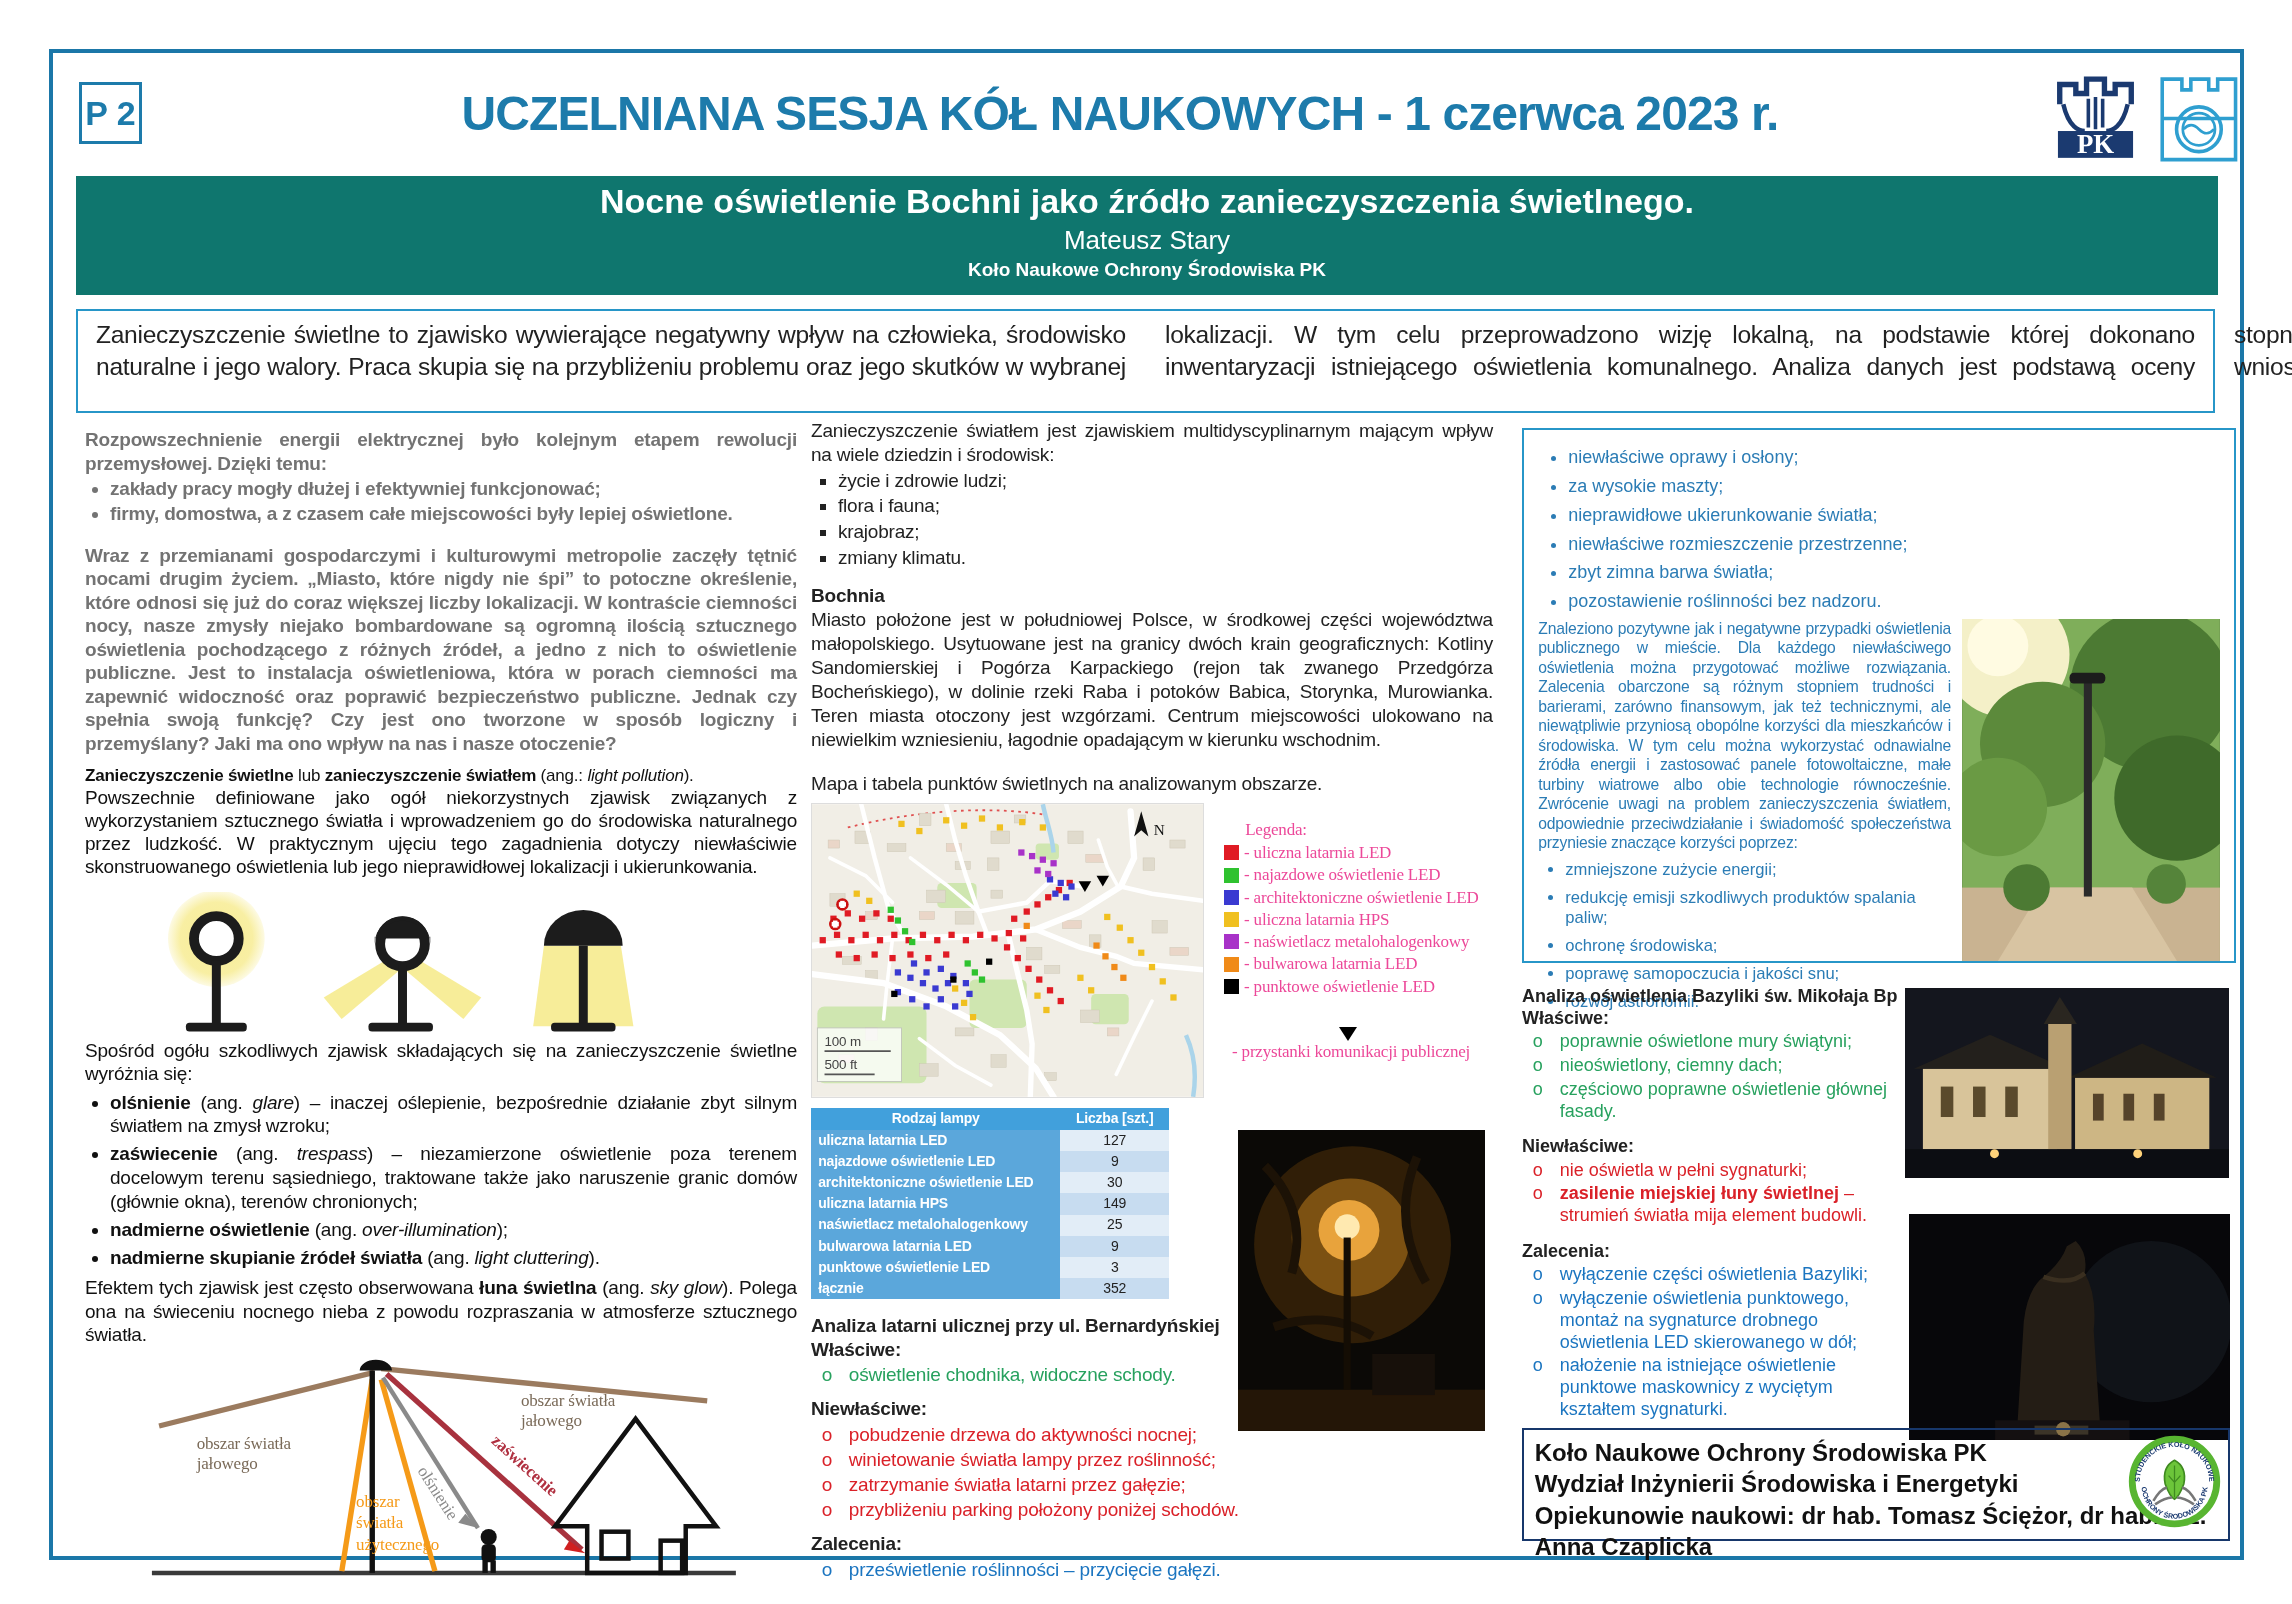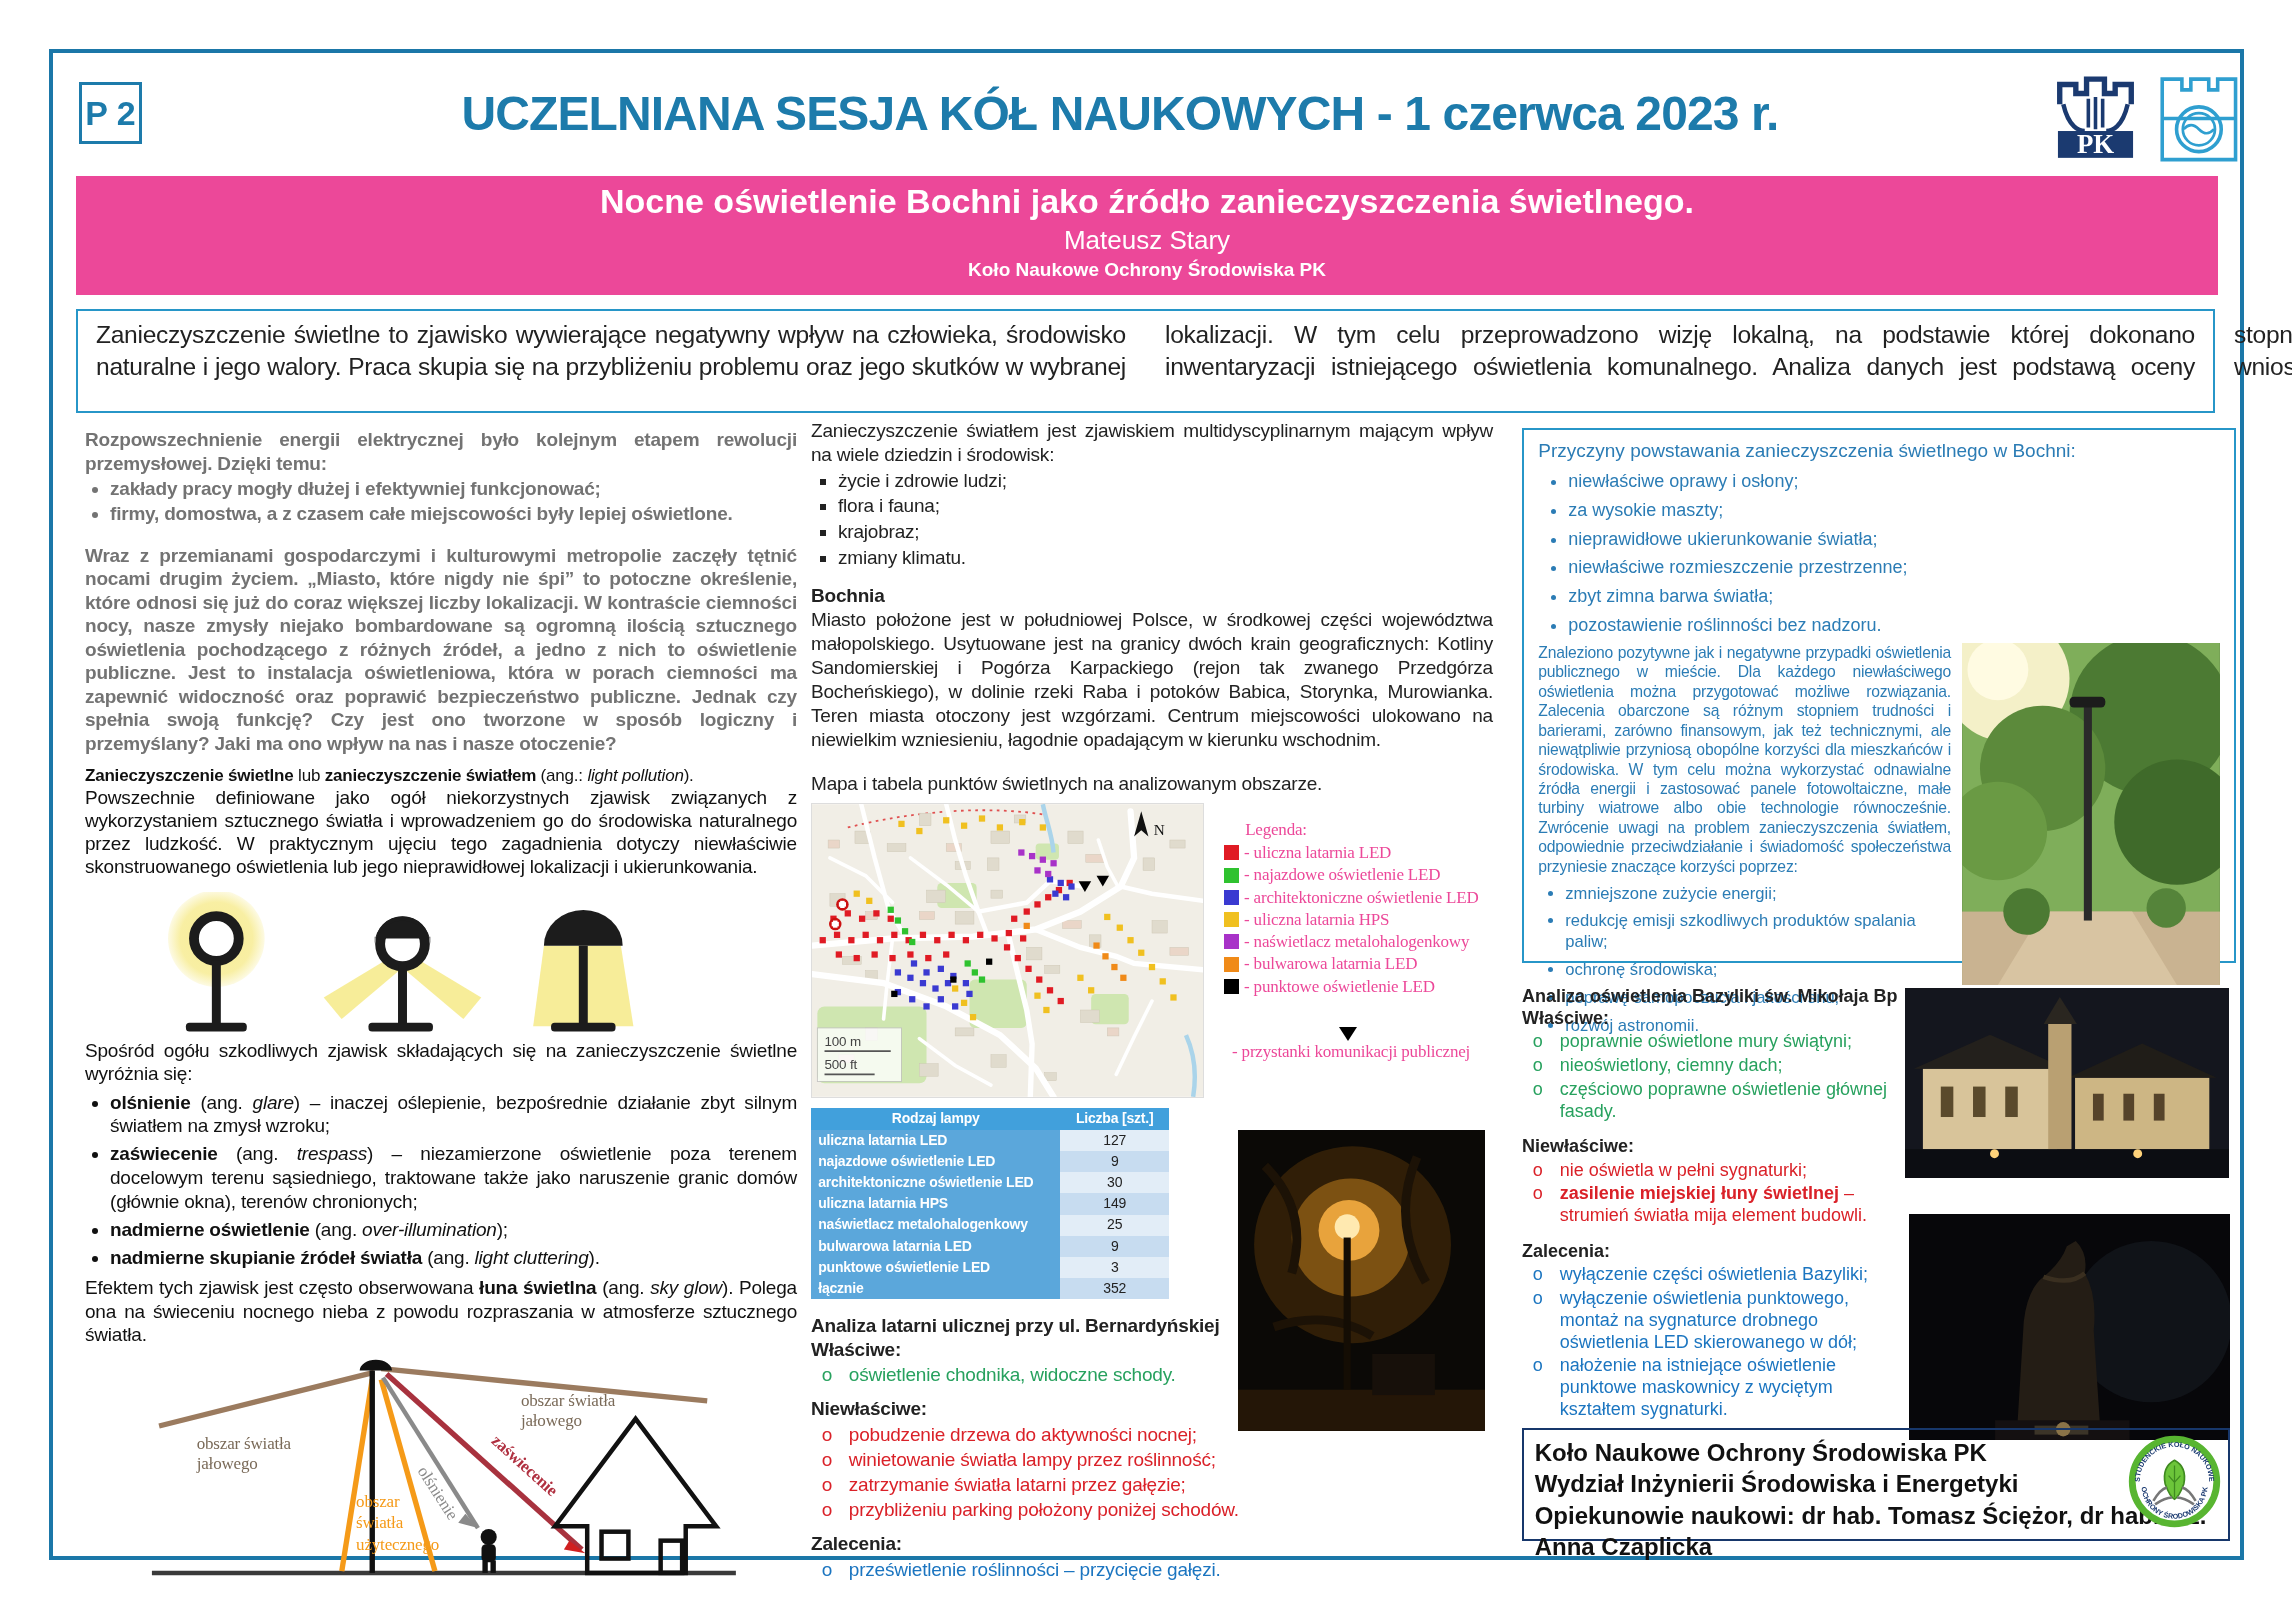--- a/index.html
+++ b/index.html
@@ -15,7 +15,7 @@
     color:#1d7bab;font-size:48px;font-weight:bold;letter-spacing:-0.9px;}
   .logos{position:absolute;left:2049px;top:72px;display:flex;gap:10.7px;align-items:flex-end;}
   
-  .banner{position:absolute;left:76px;top:176px;width:2142px;height:119px;background:#ec4899;color:#fff;text-align:center;}
+  .banner{position:absolute;left:76px;top:176px;width:2142px;height:119px;background:#0f766e;color:#fff;text-align:center;}
   .banner-title{font-size:34px;font-weight:bold;margin-top:6.3px;}
   .banner-author{font-size:26px;margin-top:3.6px;}
   .banner-affil{font-size:19px;font-weight:bold;margin-top:2.7px;}

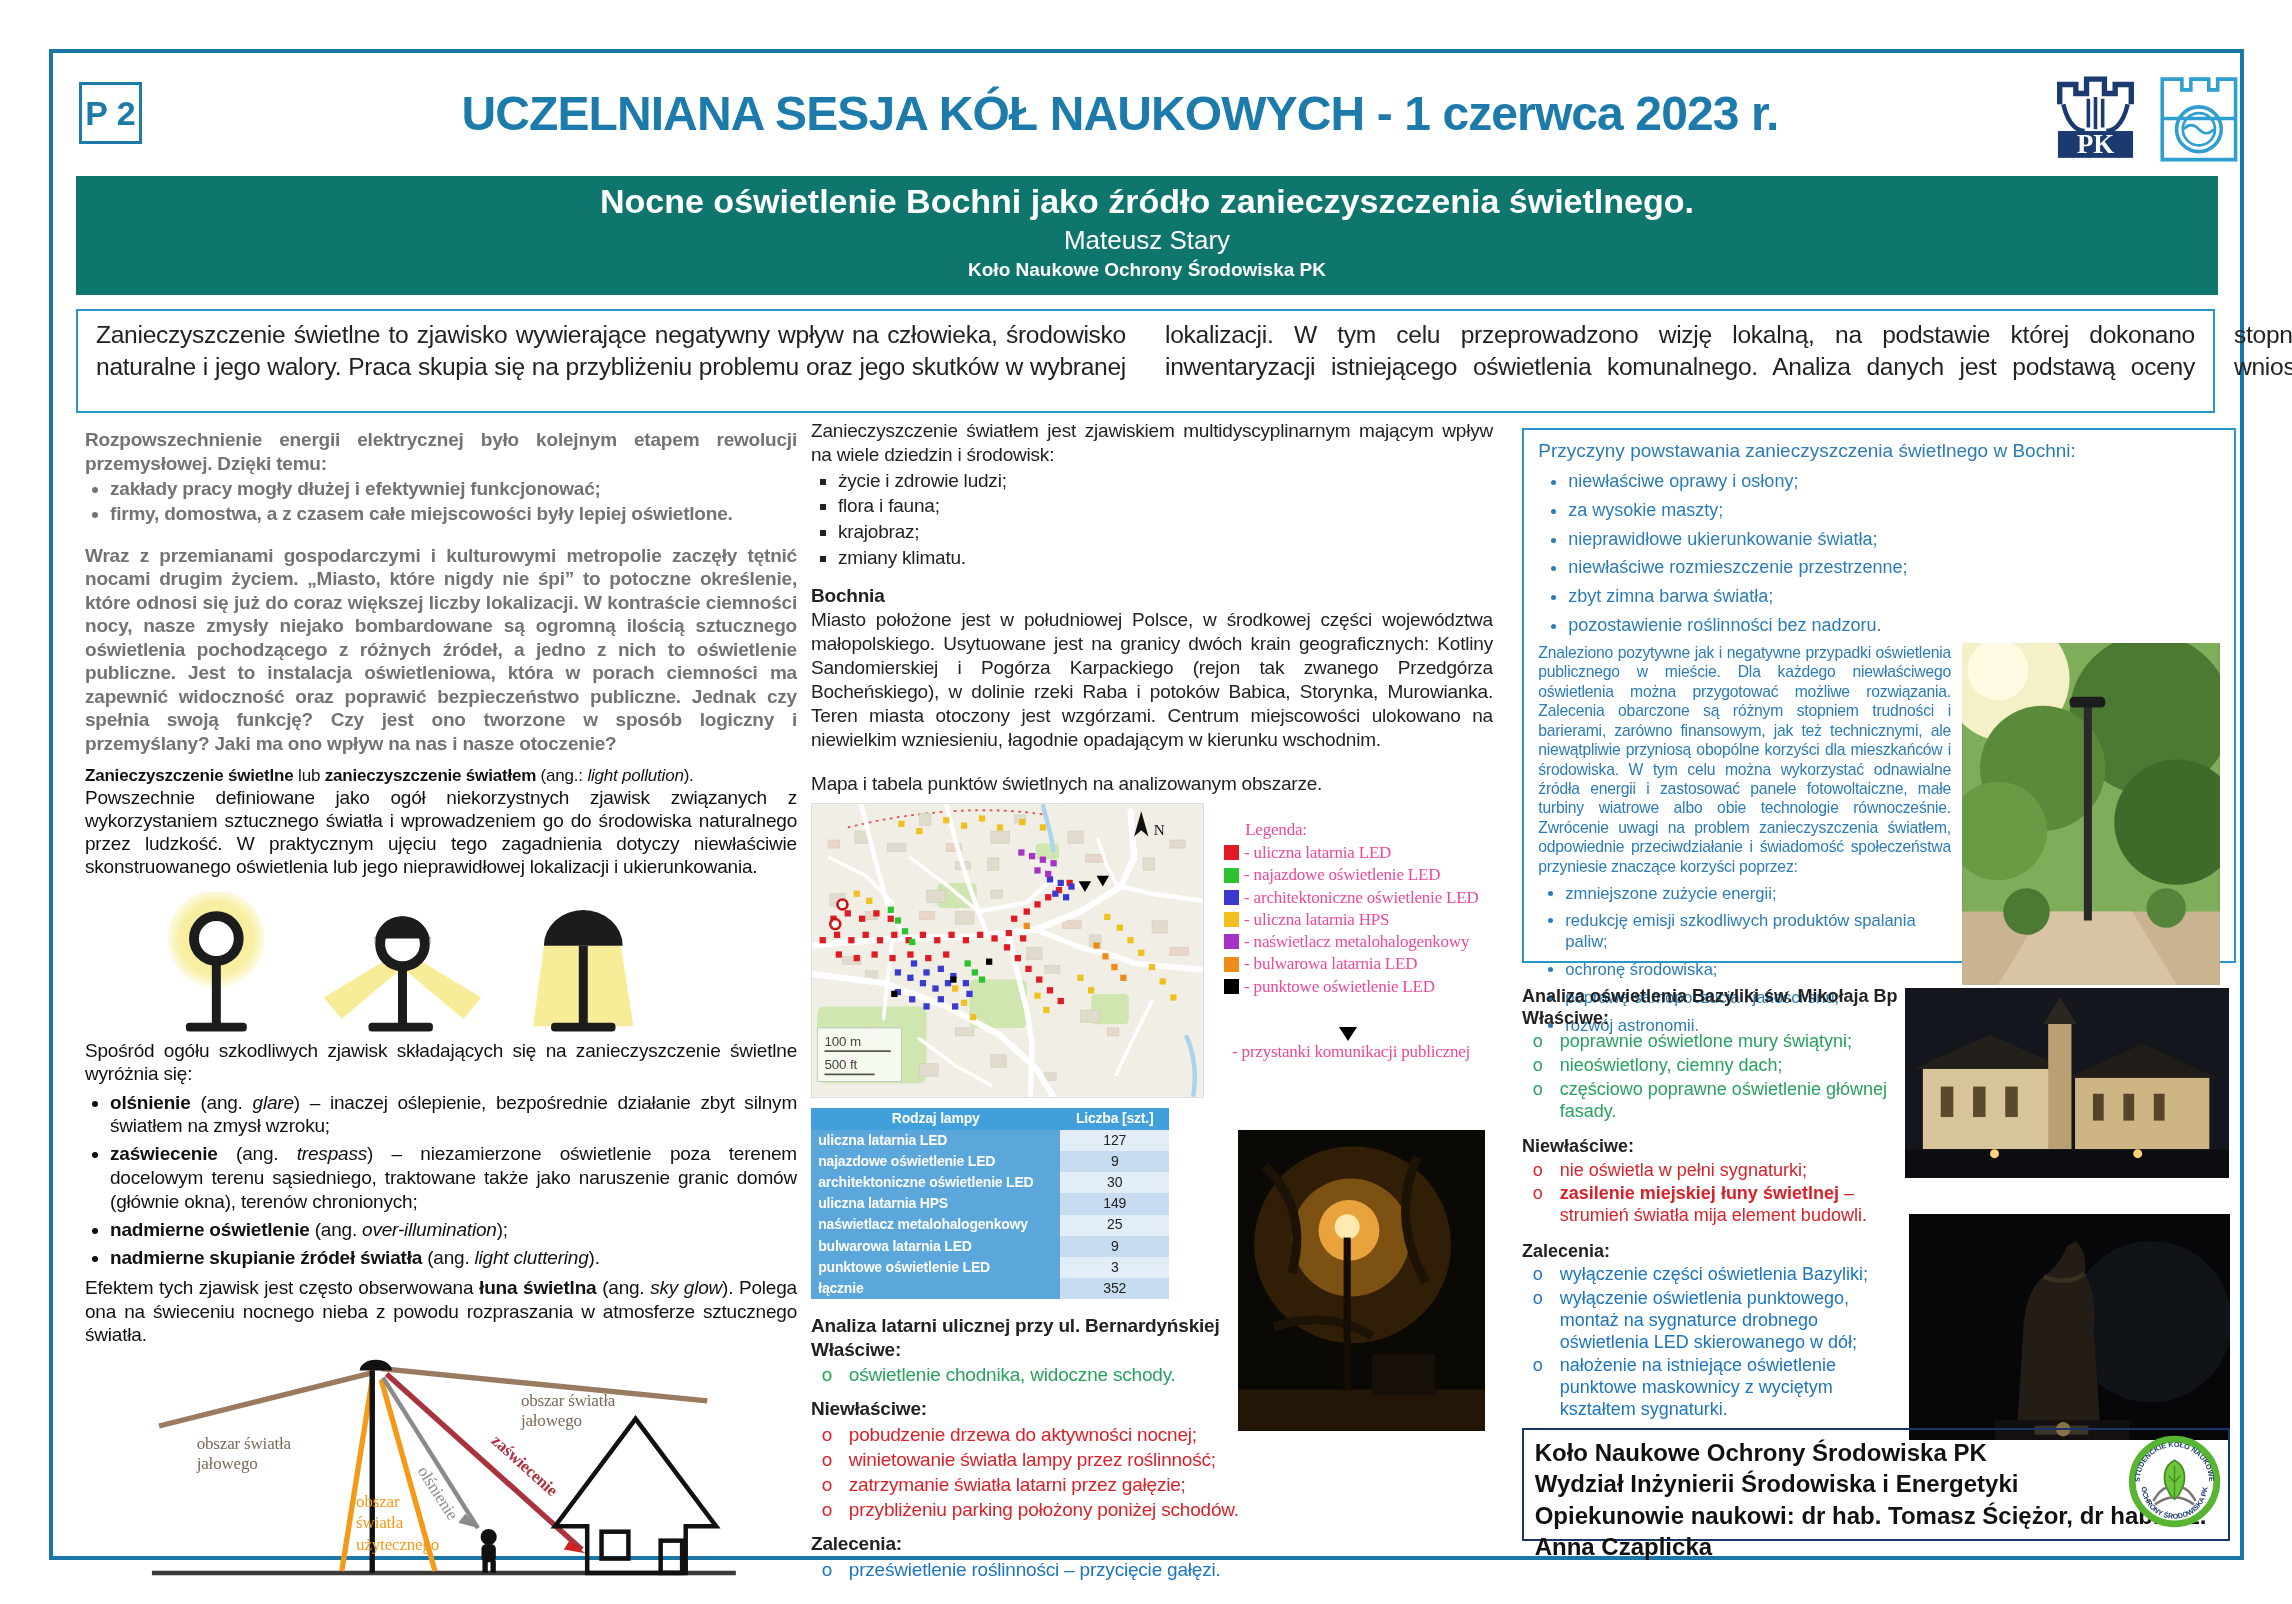--- a/index.html
+++ b/index.html
@@ -577,7 +577,6 @@
 
 <div class="col col-right">
   <div class="rbox">
-    <div class="rbox-title">Przyczyny powstawania zanieczyszczenia świetlnego w Bochni:</div>
     <ul class="b1">
       <li><span>niewłaściwe oprawy i osłony;</span></li>
       <li><span>za wysokie maszty;</span></li>

